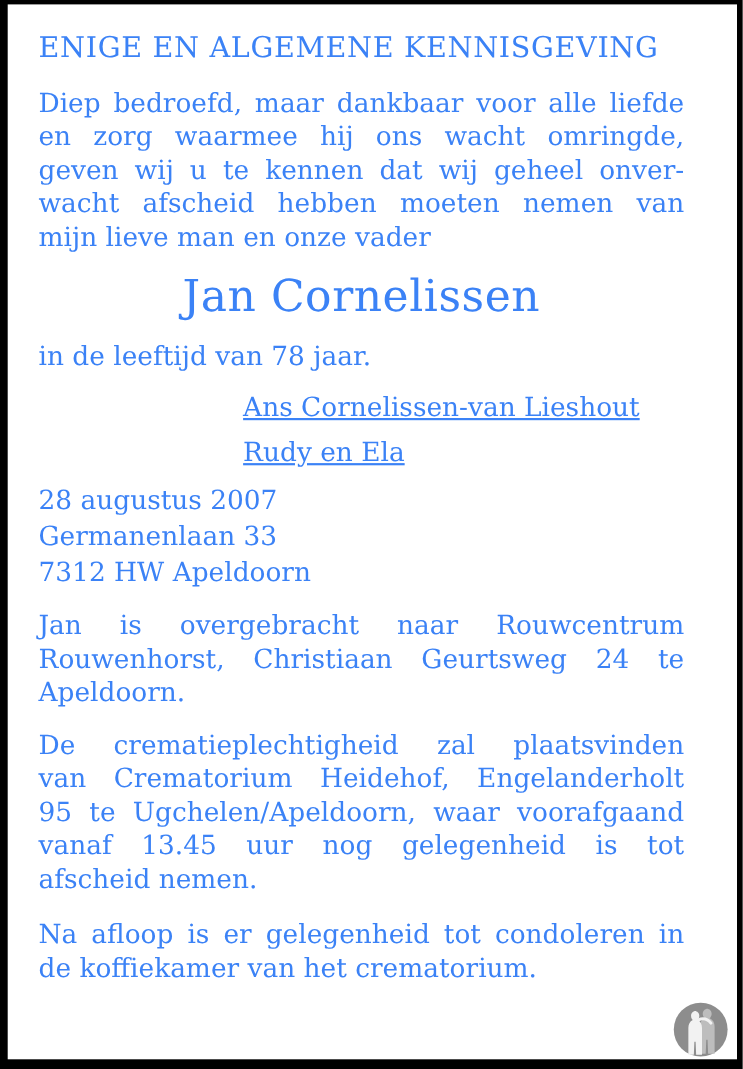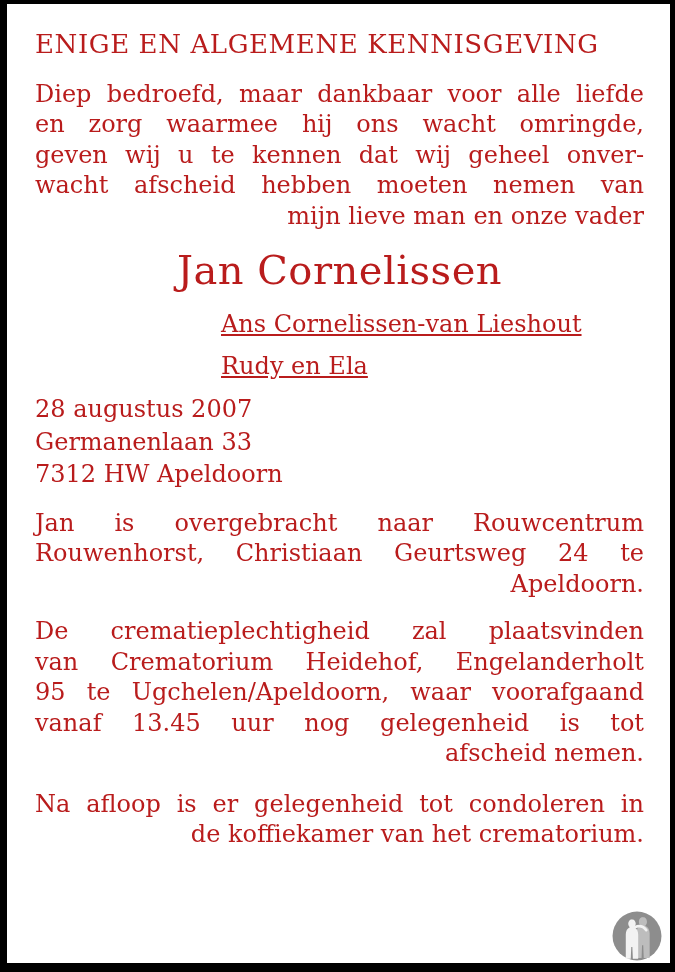--- a/index.html
+++ b/index.html
@@ -22,9 +22,9 @@
     right: 5px;
     bottom: 9px;
     background: #ffffff;
-    color: #b91c1c;
+    color: #3b82f6;
     box-sizing: border-box;
-    padding: 25px 26px 18px 28px;
+    padding: 25px 48px 18px 28px;
     font-size: 24px;
     line-height: 30.5px;
   }

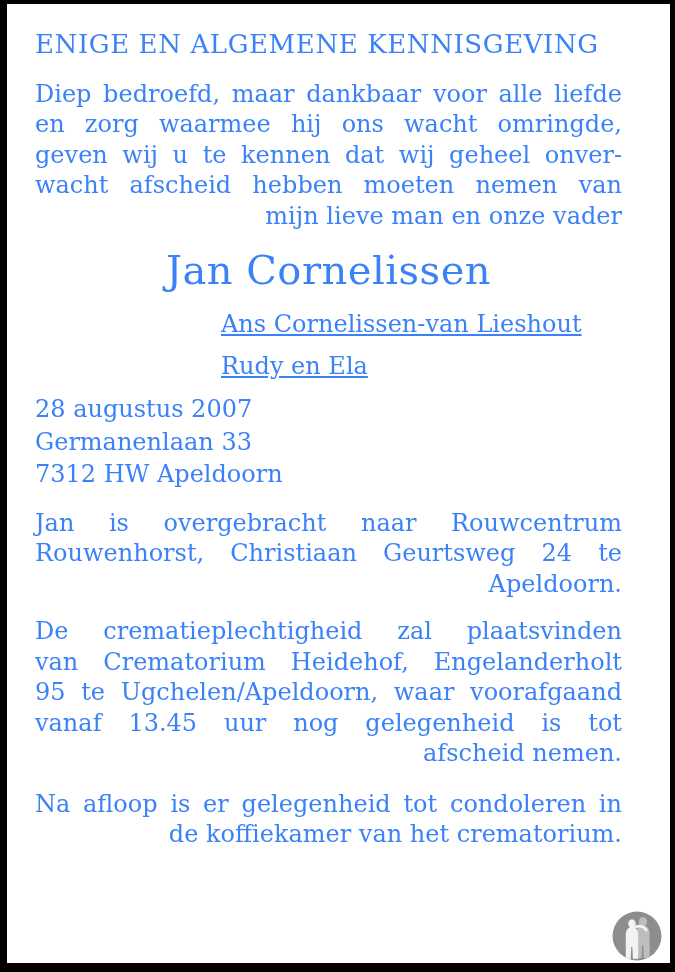--- a/index.html
+++ b/index.html
@@ -40,7 +40,7 @@
     text-align-last: justify;
     text-justify: inter-word;
   }
-  .lline { text-align: right; }
+  .lline { text-align: left; }
   .deceased-name {
     font-size: 40px;
     line-height: 44px;

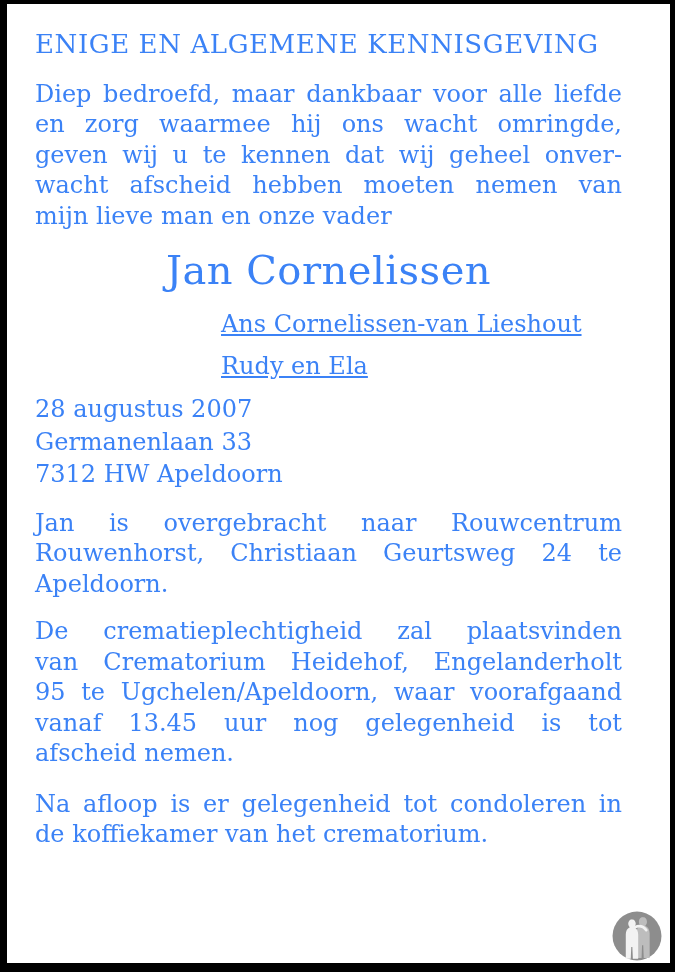--- a/index.html
+++ b/index.html
@@ -82,6 +82,7 @@
 
     <div class="deceased-name">Jan Cornelissen</div>
 
+    <div class="age-line">in de leeftijd van 78 jaar.</div>
 
     <div class="relatives">
       <div class="relative">Ans Cornelissen-van Lieshout</div>

